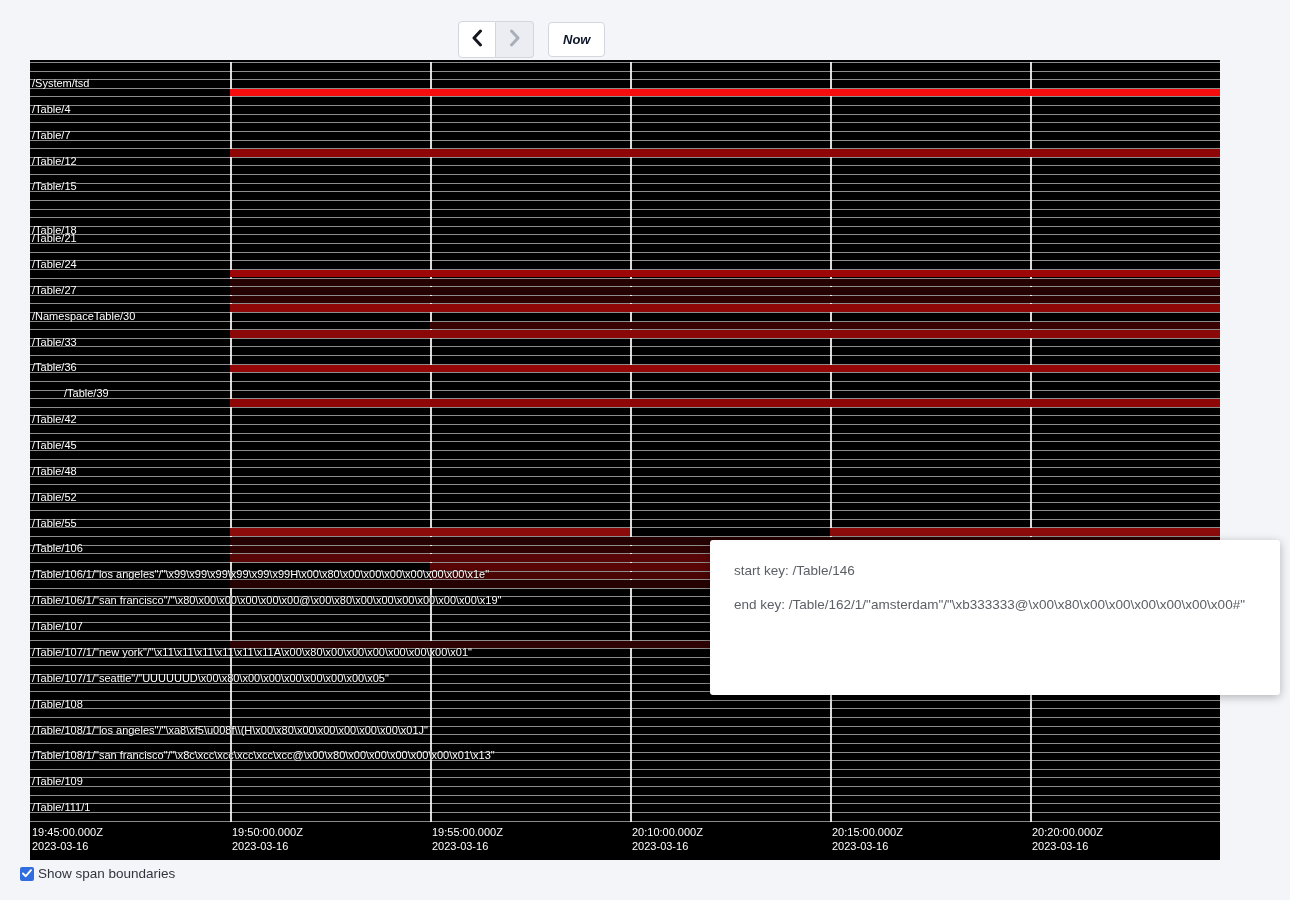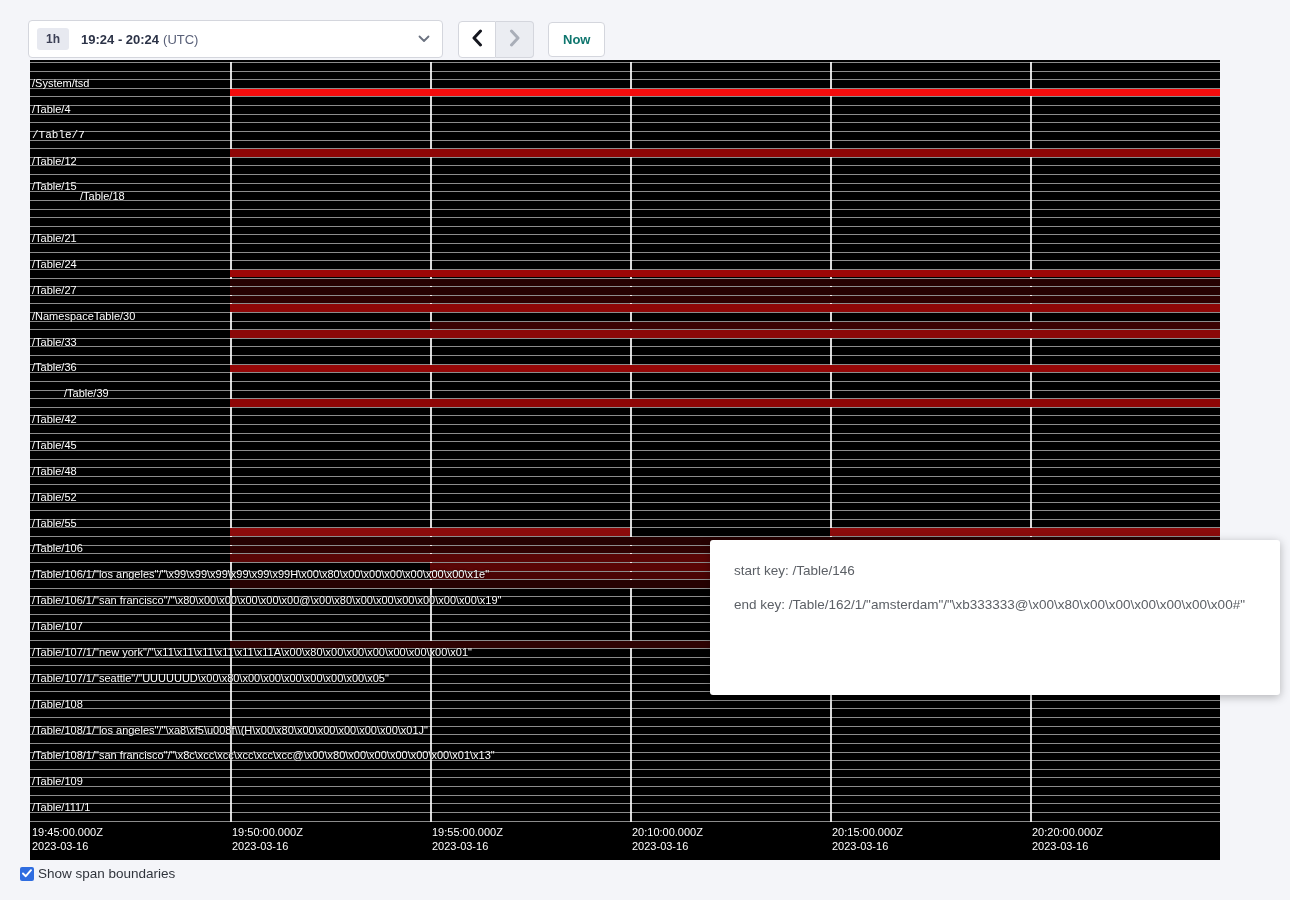--- a/index.html
+++ b/index.html
@@ -83,16 +83,6 @@
 <body>
 
 <div class="toolbar">
-  <div class="range-select">
-    <span class="range-chip">1h</span>
-    <span class="range-text">19:24 - 20:24</span>
-    <span class="range-zone">(UTC)</span>
-    <span class="range-caret">
-      <svg width="12" height="8" viewBox="0 0 12 8">
-          <polyline points="1.5,1.5 6,6 10.5,1.5" fill="none" stroke="#6b7280" stroke-width="1.8" stroke-linecap="round" stroke-linejoin="round"></polyline>
-        </svg>
-    </span>
-  </div>
   <div class="seg-group">
     <div class="seg-btn prev">
       <span>

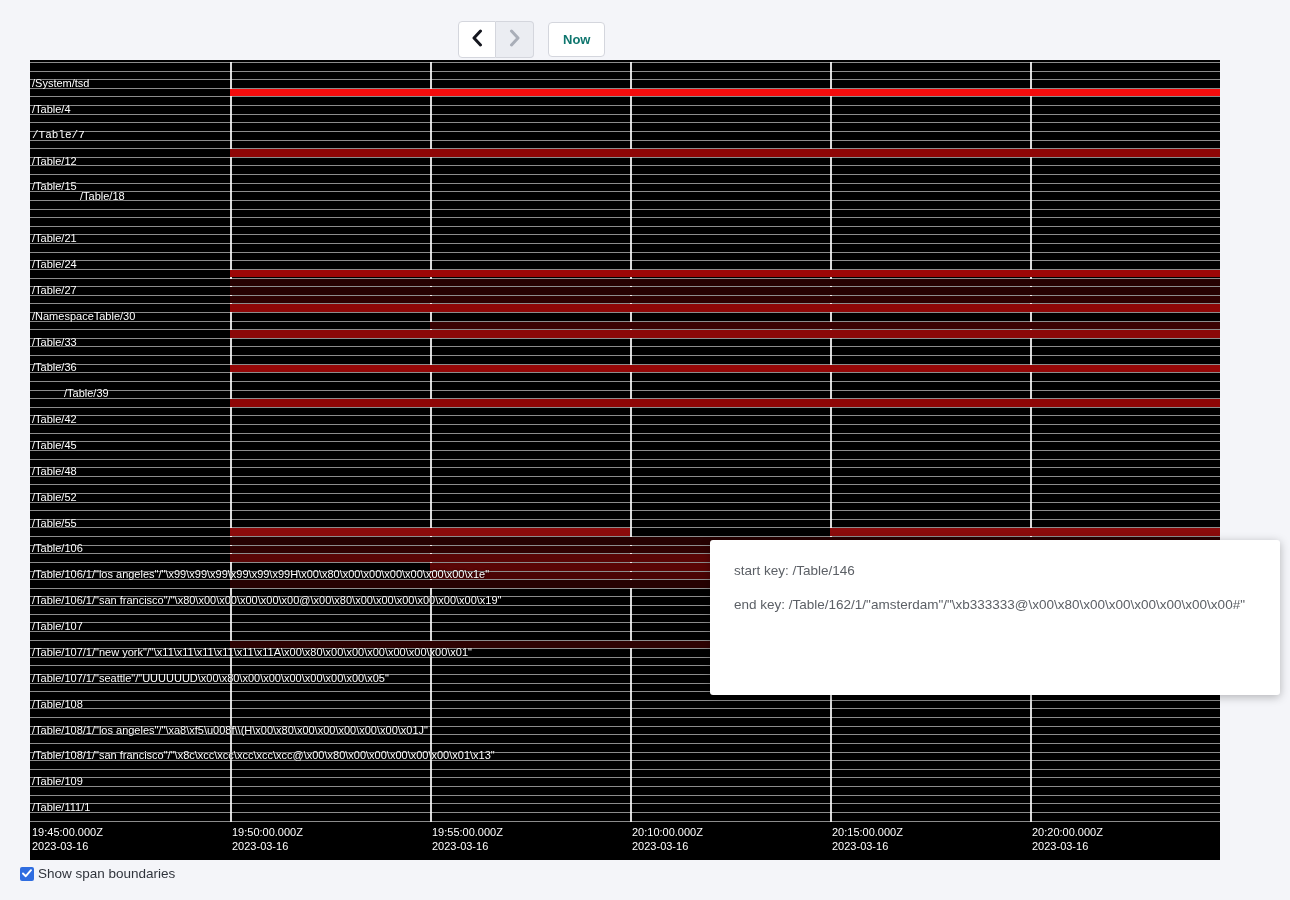--- a/index.html
+++ b/index.html
@@ -34,8 +34,9 @@
   .now-btn {
     position:absolute; left:548px; top:22px; height:35px; padding:0 14px;
     background:#fff; border:1px solid #d4d6dd; border-radius:4px;
-    font-size:13px; font-weight:bold; color:#0f766e; cursor:pointer;
+    font-size:13px; font-weight:bold; color:#0f172a; cursor:pointer;
     font-family:"Liberation Sans", sans-serif;
+    font-style:italic;
   }
   
   .canvas {

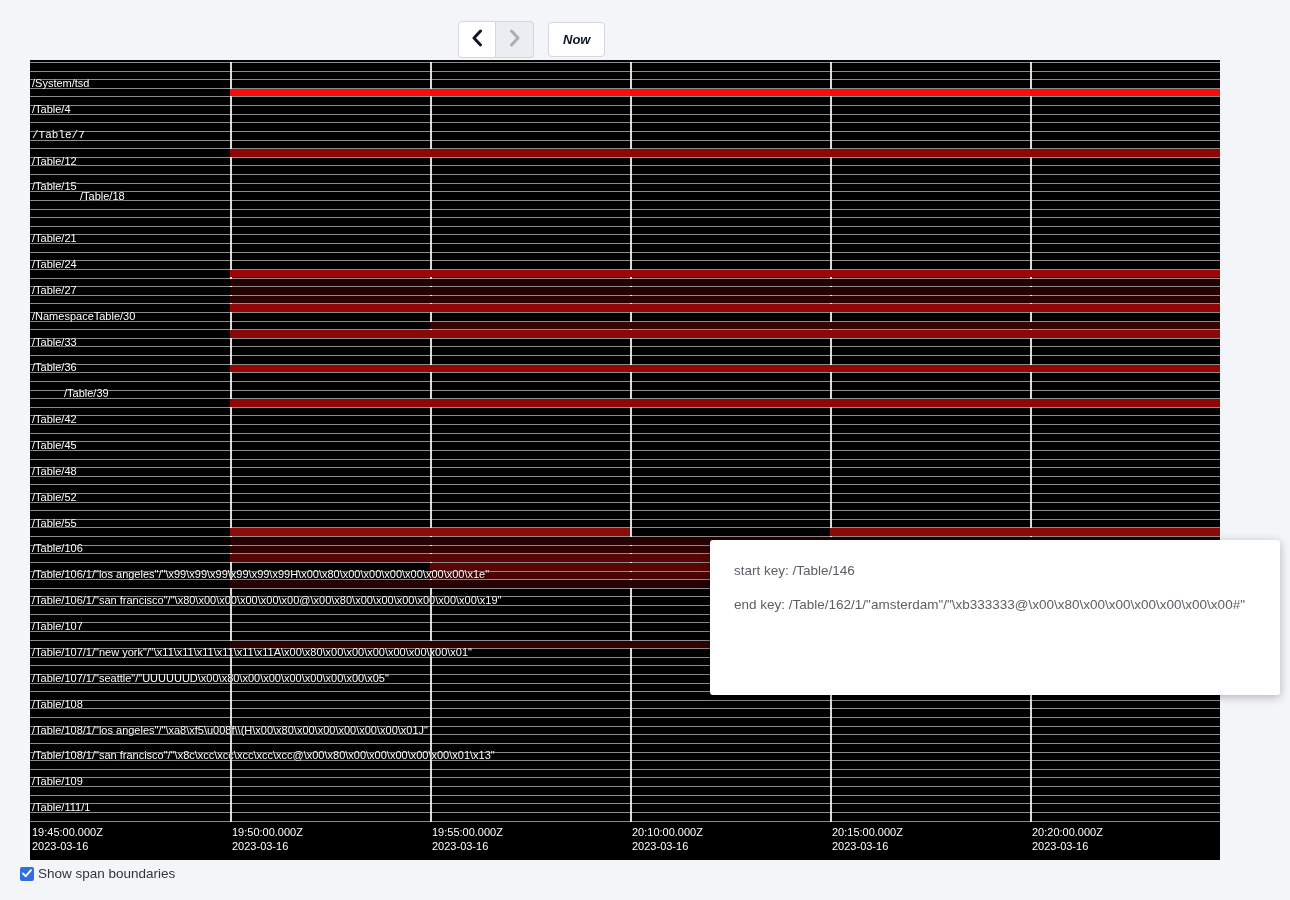--- a/index.html
+++ b/index.html
@@ -137,7 +137,7 @@
   <div id="rowlabels">
       <div class="row-label" style="top: 16px;">/System/tsd</div>
       <div class="row-label" style="top: 41.86px;">/Table/4</div>
-      <div class="row-label" style="top: 67.72px; font-family: Liberation Mono, monospace;">/Table/7</div>
+      <div class="row-label" style="top: 67.72px;">/Table/7</div>
       <div class="row-label" style="top: 93.58px;">/Table/12</div>
       <div class="row-label" style="top: 119.44px;">/Table/15</div>
       <div class="row-label" style="top: 129px; margin-left: 48px;">/Table/18</div>

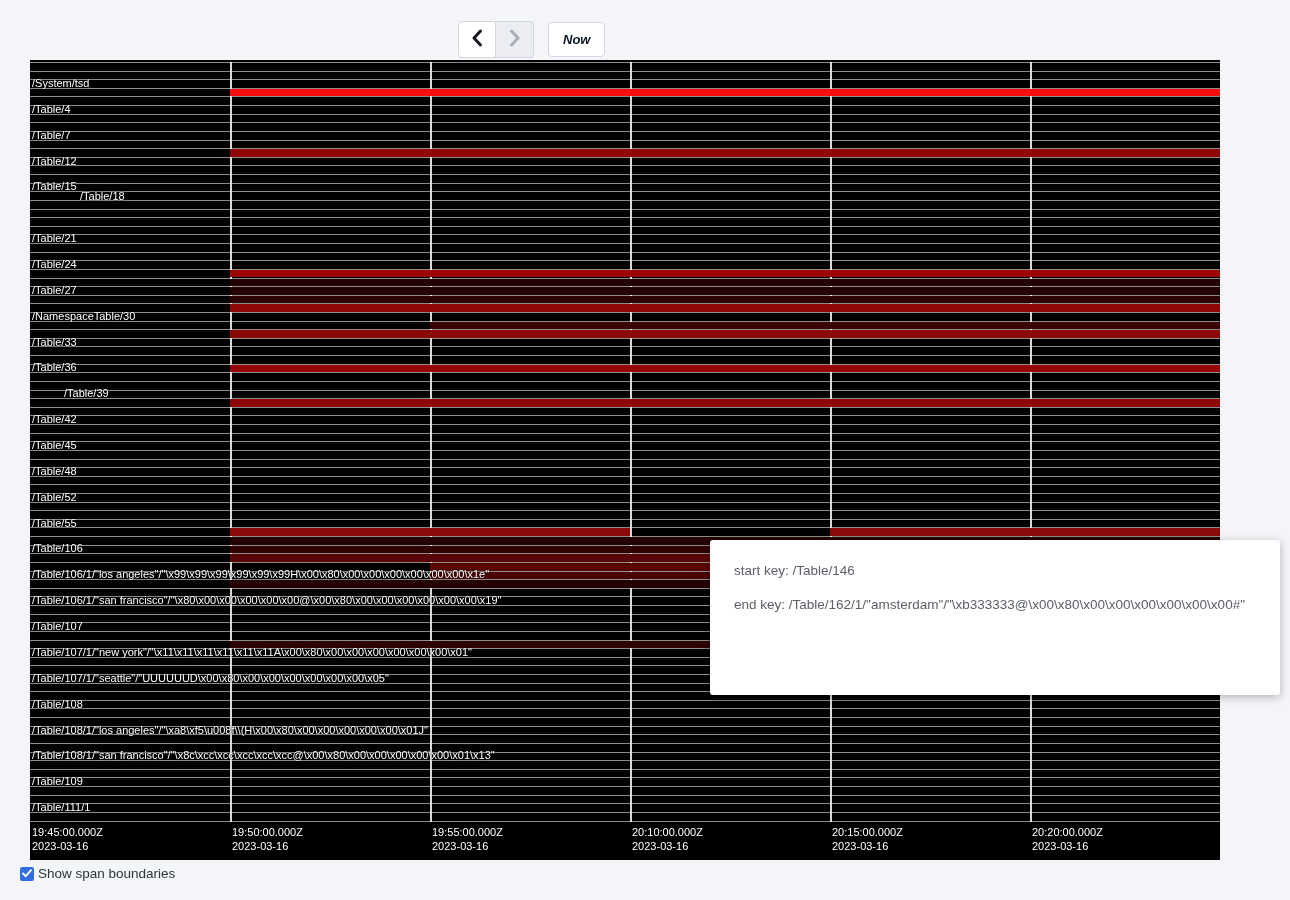--- a/index.html
+++ b/index.html
@@ -140,7 +140,7 @@
       <div class="row-label" style="top: 67.72px;">/Table/7</div>
       <div class="row-label" style="top: 93.58px;">/Table/12</div>
       <div class="row-label" style="top: 119.44px;">/Table/15</div>
-      <div class="row-label" style="top: 129px; margin-left: 48px;">/Table/18</div>
+      <div class="row-label" style="top: 163px;">/Table/18</div>
       <div class="row-label" style="top: 171.16px;">/Table/21</div>
       <div class="row-label" style="top: 197.02px;">/Table/24</div>
       <div class="row-label" style="top: 222.88px;">/Table/27</div>

